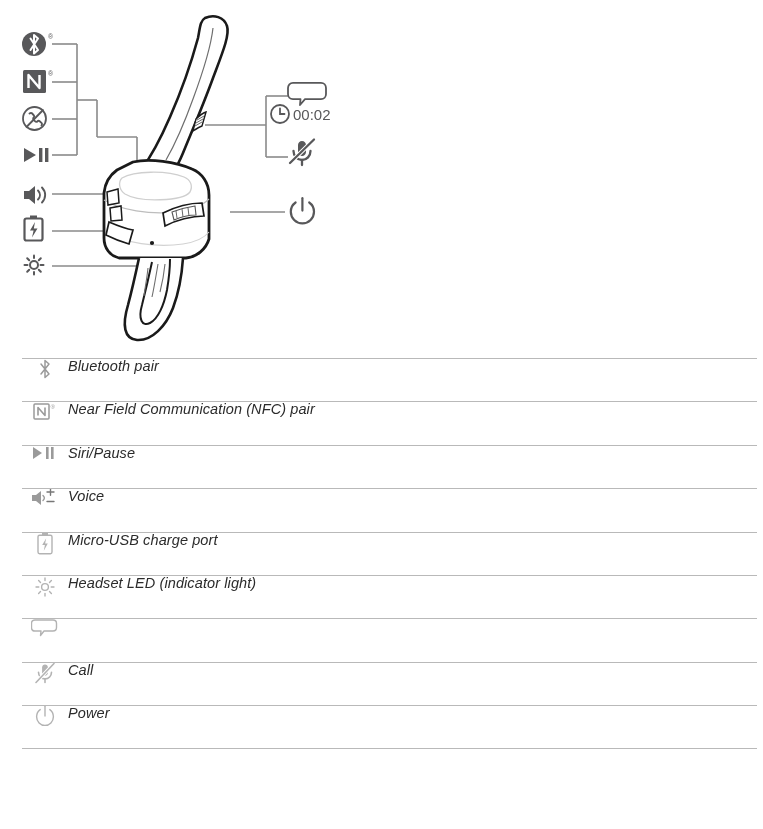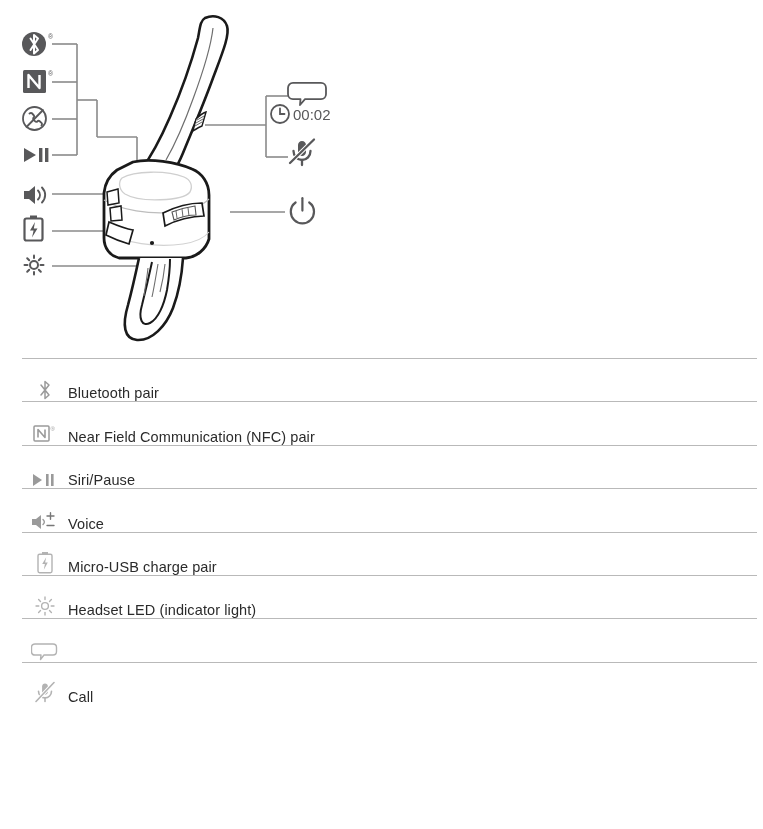--- a/index.html
+++ b/index.html
@@ -33,8 +33,9 @@
     position:relative;
     height:43.4px;
     display:flex;
-    align-items:flex-end;
+    align-items:flex-start;
     box-sizing:border-box;
+    font-style:italic;
   }
   .legend-row::before{
     content:"";

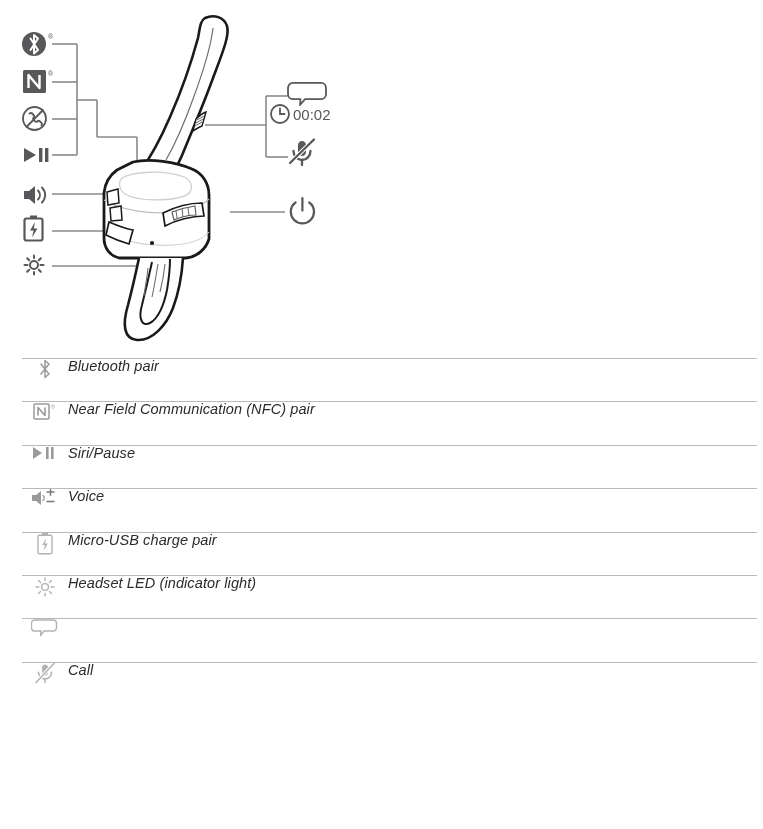--- a/index.html
+++ b/index.html
@@ -285,7 +285,7 @@
         <path d="M10.2 6.2 L6.2 13 H8.9 L7.8 18.8 L11.8 11.6 H9.1 Z" fill="#b3b3b3"></path>
       </svg>
     </div>
-    <div class="legend-label">Micro-USB charge pair</div>
+    <div class="legend-label">Micro-USB charge port</div>
   </div>
 
   <div class="legend-row">

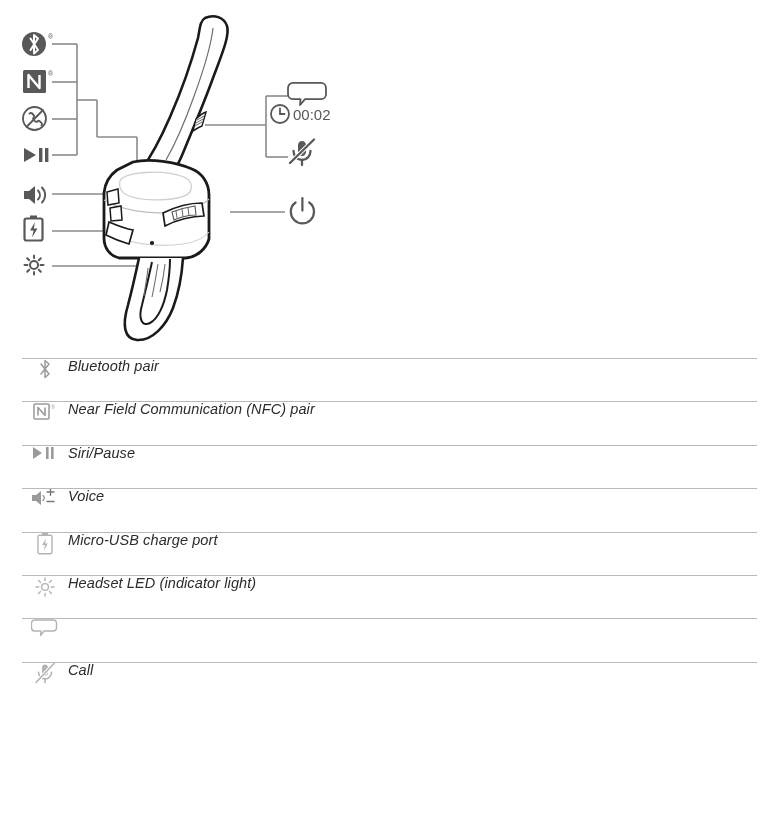--- a/index.html
+++ b/index.html
@@ -331,6 +331,16 @@
     <div class="legend-label">Call</div>
   </div>
 
+  <div class="legend-row last">
+    <div class="legend-icon">
+      <svg width="20" height="22" viewBox="0 0 20 22">
+        <path d="M5.2 4.6 C3 6.2 1.6 8.8 1.6 11.8 C1.6 16.6 5.4 20.4 10 20.4
+                 C14.6 20.4 18.4 16.6 18.4 11.8 C18.4 8.8 17 6.2 14.8 4.6" fill="none" stroke="#b3b3b3" stroke-width="1.4" stroke-linecap="round"></path>
+        <path d="M10 1.2 V11" fill="none" stroke="#b3b3b3" stroke-width="1.4" stroke-linecap="round"></path>
+      </svg>
+    </div>
+    <div class="legend-label">Power</div>
+  </div>
 
 </div>
 

